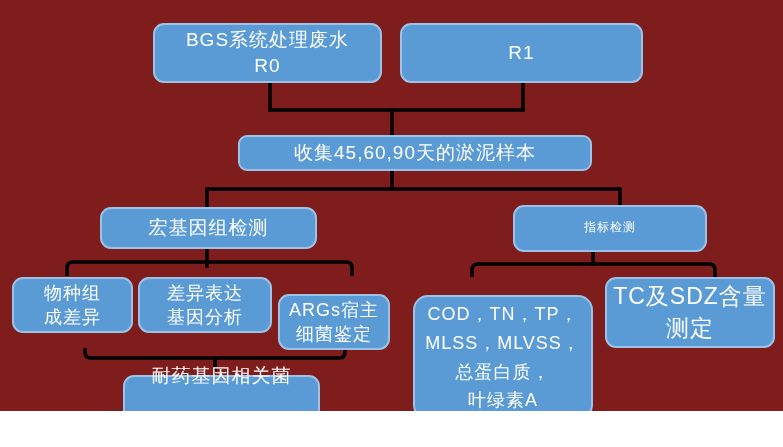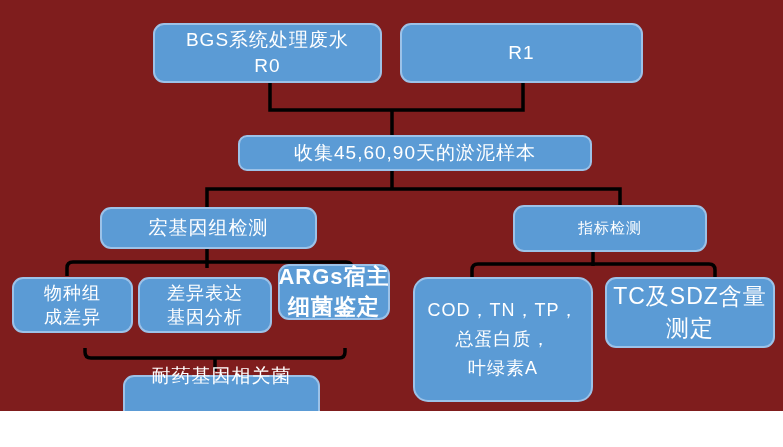--- a/index.html
+++ b/index.html
@@ -32,7 +32,7 @@
   #node-abgs     {left:400px;top:23px; width:243px;height:60px;font-size:19px;}
   #node-collect  {left:238px;top:135px;width:354px;height:36px;font-size:19px;border-radius:9px;}
   #node-metagen  {left:100px;top:207px;width:217px;height:42px;font-size:19px;}
-  #node-indicator{left:513px;top:205px;width:194px;height:47px;font-size:15px;}
+  #node-indicator{left:513px;top:205px;width:194px;height:47px;font-size:12px;font-family:Liberation Mono, monospace;}
   #node-species  {left:12px; top:277px;width:121px;height:56px;font-size:18px;}
   #node-dge      {left:138px;top:277px;width:134px;height:56px;font-size:18px;text-align:right;}
   #node-args     {left:278px;top:264px;width:112px;height:56px;font-size:22px;font-weight:bold;}

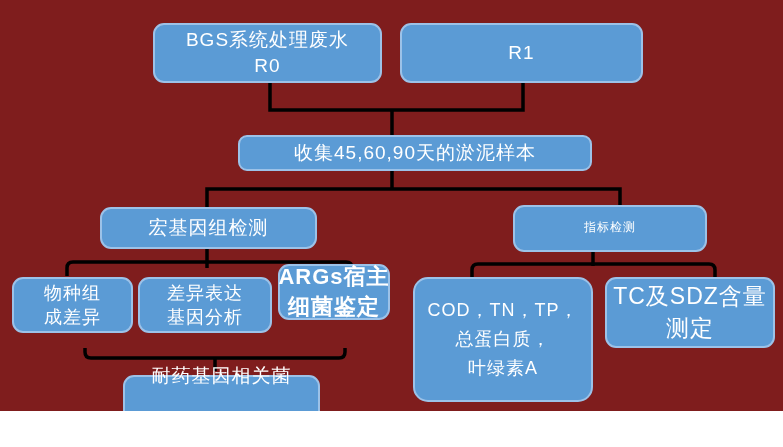--- a/index.html
+++ b/index.html
@@ -35,7 +35,7 @@
   #node-indicator{left:513px;top:205px;width:194px;height:47px;font-size:12px;font-family:Liberation Mono, monospace;}
   #node-species  {left:12px; top:277px;width:121px;height:56px;font-size:18px;}
   #node-dge      {left:138px;top:277px;width:134px;height:56px;font-size:18px;text-align:right;}
-  #node-args     {left:278px;top:264px;width:112px;height:56px;font-size:22px;font-weight:bold;}
+  #node-args     {left:278px;top:294px;width:112px;height:56px;font-size:18px;}
   #node-cod      {left:413px;top:277px;width:180px;height:125px;font-size:18px;border-radius:15px;line-height:1.6;}
   #node-tc       {left:605px;top:277px;width:170px;height:71px;font-size:23px;}
   #node-network  {left:123px;top:375px;width:197px;height:68px;font-size:19px;gap:40px;}

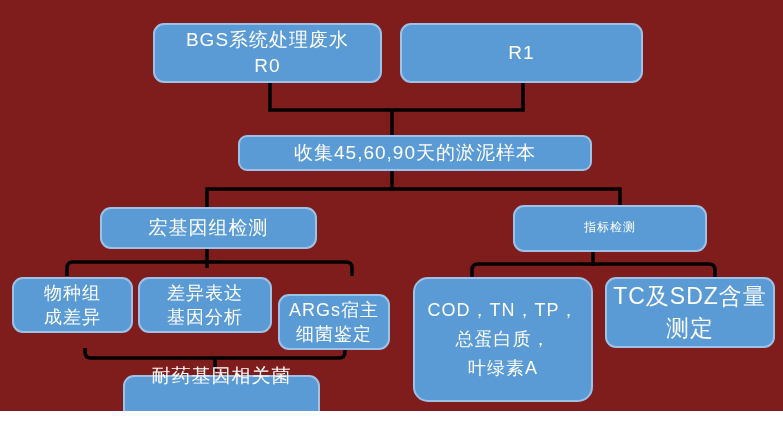--- a/index.html
+++ b/index.html
@@ -36,7 +36,7 @@
   #node-species  {left:12px; top:277px;width:121px;height:56px;font-size:18px;}
   #node-dge      {left:138px;top:277px;width:134px;height:56px;font-size:18px;text-align:right;}
   #node-args     {left:278px;top:294px;width:112px;height:56px;font-size:18px;}
-  #node-cod      {left:413px;top:277px;width:180px;height:125px;font-size:18px;border-radius:15px;line-height:1.6;}
+  #node-cod      {left:413px;top:295px;width:180px;height:125px;font-size:18px;border-radius:15px;line-height:1.6;}
   #node-tc       {left:605px;top:277px;width:170px;height:71px;font-size:23px;}
   #node-network  {left:123px;top:375px;width:197px;height:68px;font-size:19px;gap:40px;}
 </style>

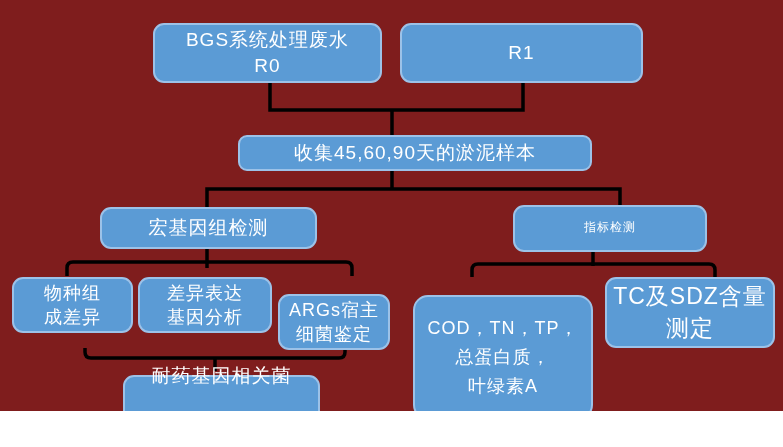--- a/index.html
+++ b/index.html
@@ -103,6 +103,7 @@
 
   <div class="node" id="node-cod">
     <div class="line">COD，TN，TP，</div>
+    <div class="line">MLSS，MLVSS，</div>
     <div class="line">总蛋白质，</div>
     <div class="line">叶绿素A</div>
   </div>

